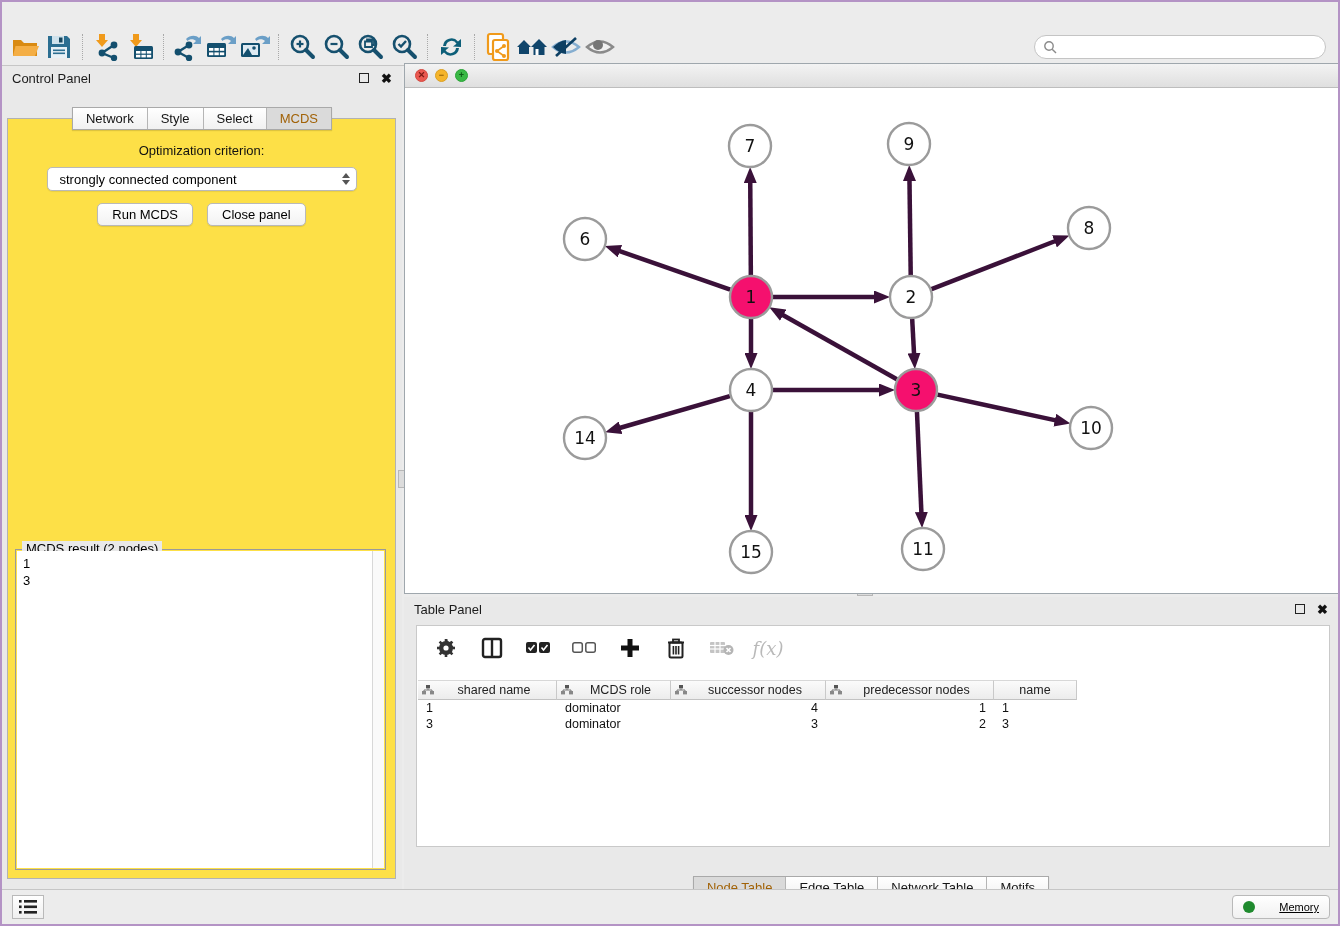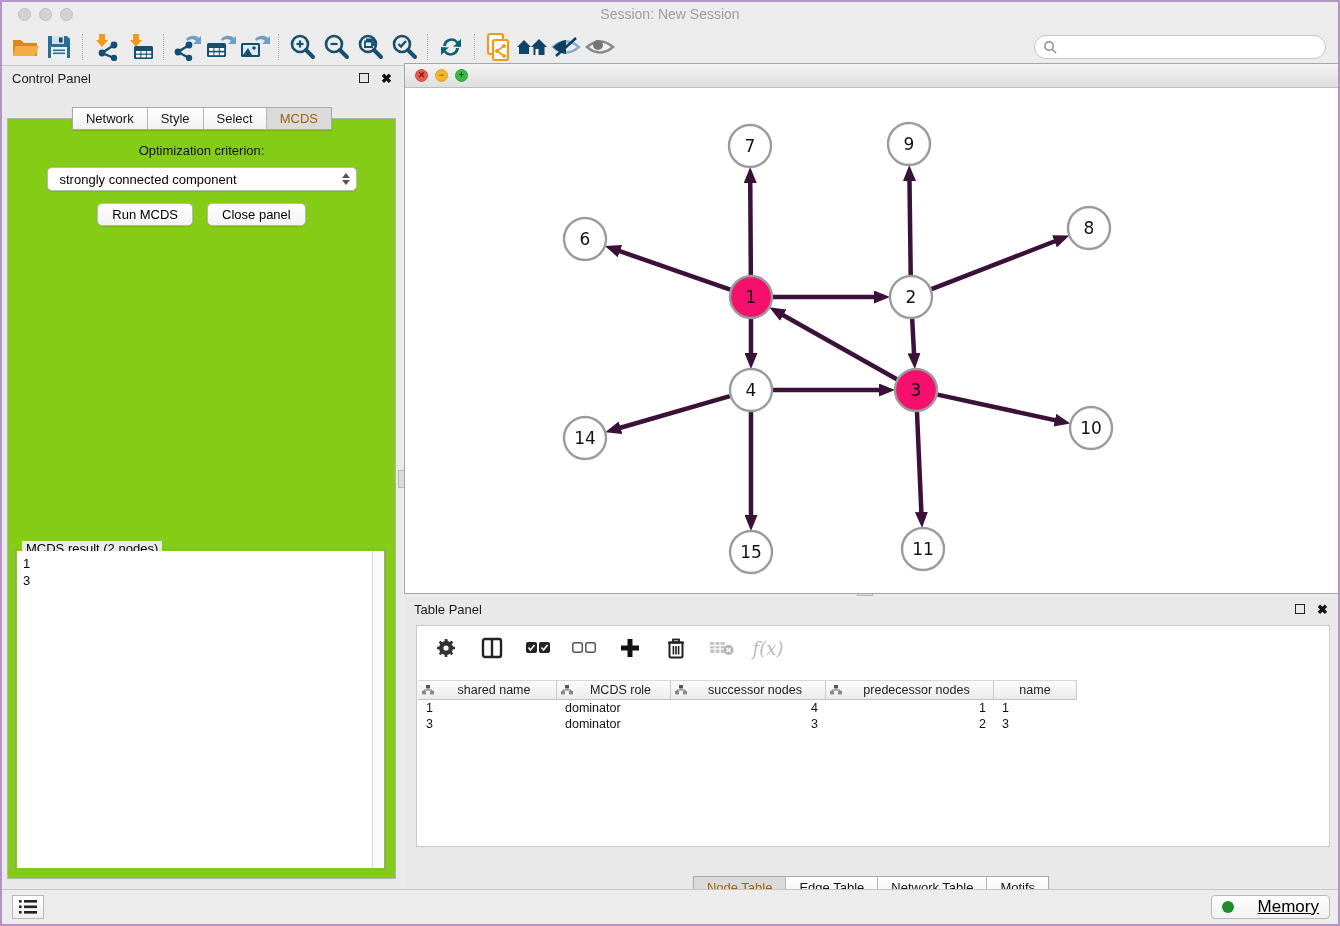--- a/index.html
+++ b/index.html
@@ -88,14 +88,6 @@
 
 <div id="app">
 
-  <div class="titlebar">
-    <div class="tl-group">
-      <span class="tl"></span>
-      <span class="tl"></span>
-      <span class="tl"></span>
-    </div>
-    <div class="title">Session: New Session</div>
-  </div>
 
   <div class="toolbar">
     <span style="width:6px"></span>

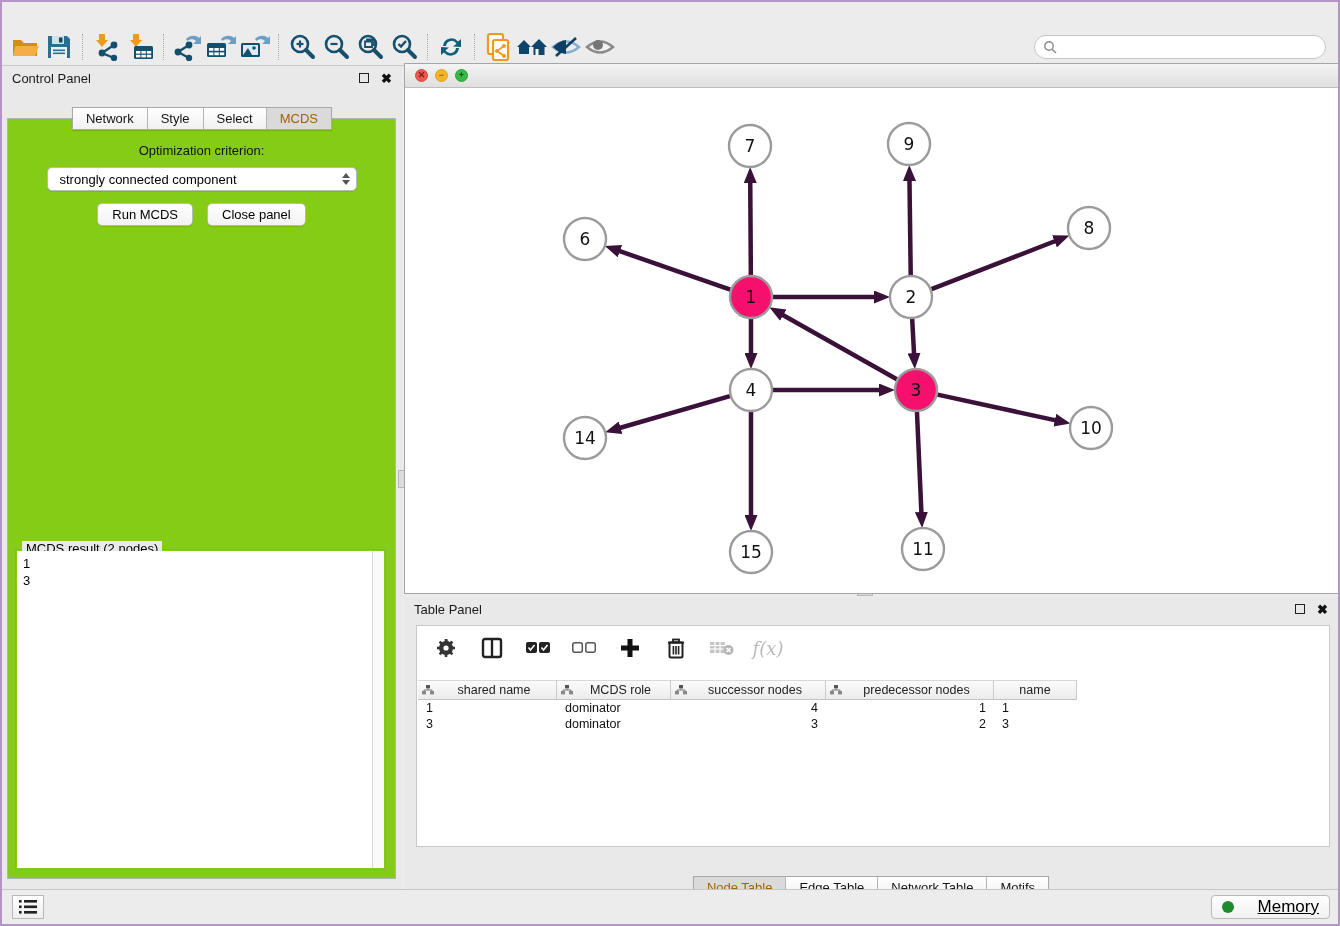--- a/index.html
+++ b/index.html
@@ -34,7 +34,7 @@
   
   .control-panel { position:absolute; left:0; top:64px; width:400px; bottom:35px; background:#e9e9e9; }
   .cp-tabs { position:absolute; left:0; right:0; top:30px; text-align:center; z-index:2; }
-  .cp-body { position:absolute; left:5px; right:6px; top:52px; bottom:10px; border:1px solid #b2b2b2; background:#84cc16; }
+  .cp-body { position:absolute; left:5px; right:6px; top:52px; bottom:10px; border:1px solid #b2b2b2; background:#fde047; }
   .opt-label { text-align:center; font-size:13px; color:#111; margin-top:24px; }
   .combo { margin:9px auto 0; width:310px; height:24px; background:#fff; border:1px solid #b9b9b9; border-radius:5px; display:flex; align-items:center; padding:0 6px 0 12px; font-size:13px; box-shadow:0 1px 1px rgba(0,0,0,.08);gap:39px; }
   .combo .lbl { flex:1; }

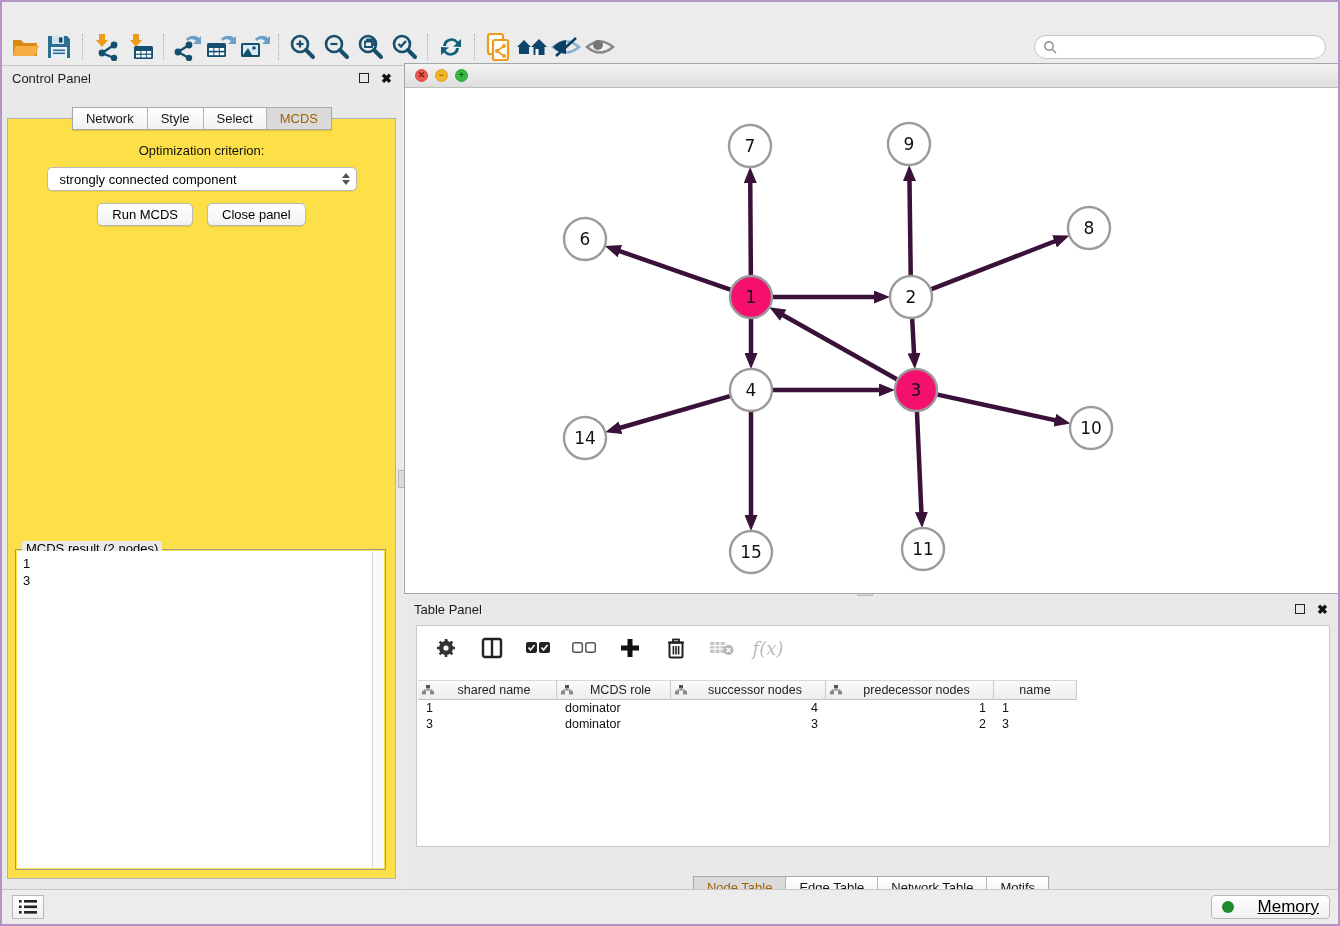--- a/index.html
+++ b/index.html
@@ -80,7 +80,7 @@
   
   .statusbar { position:absolute; left:0; right:0; bottom:0; height:35px; background:#ececec; border-top:1px solid #c6c6c6; }
   .list-btn { position:absolute; left:10px; top:5px; width:32px; height:24px; background:linear-gradient(#fff,#efefef); border:1px solid #b9b9b9; display:flex; align-items:center; justify-content:center; }
-  .mem-btn { position:absolute; right:8px; top:5px; height:24px; background:linear-gradient(#fff,#f1f1f1); border:1px solid #b9b9b9; border-radius:4px; display:flex; align-items:center; gap:24px; padding:0 10px; font-size:17px;text-decoration:underline; }
+  .mem-btn { position:absolute; right:8px; top:5px; height:24px; background:linear-gradient(#fff,#f1f1f1); border:1px solid #b9b9b9; border-radius:4px; display:flex; align-items:center; gap:24px; padding:0 10px; font-size:11px;text-decoration:underline; }
   .mem-dot { width:12px; height:12px; border-radius:50%; background:#1f8a2e; }
 </style>
 </head>

